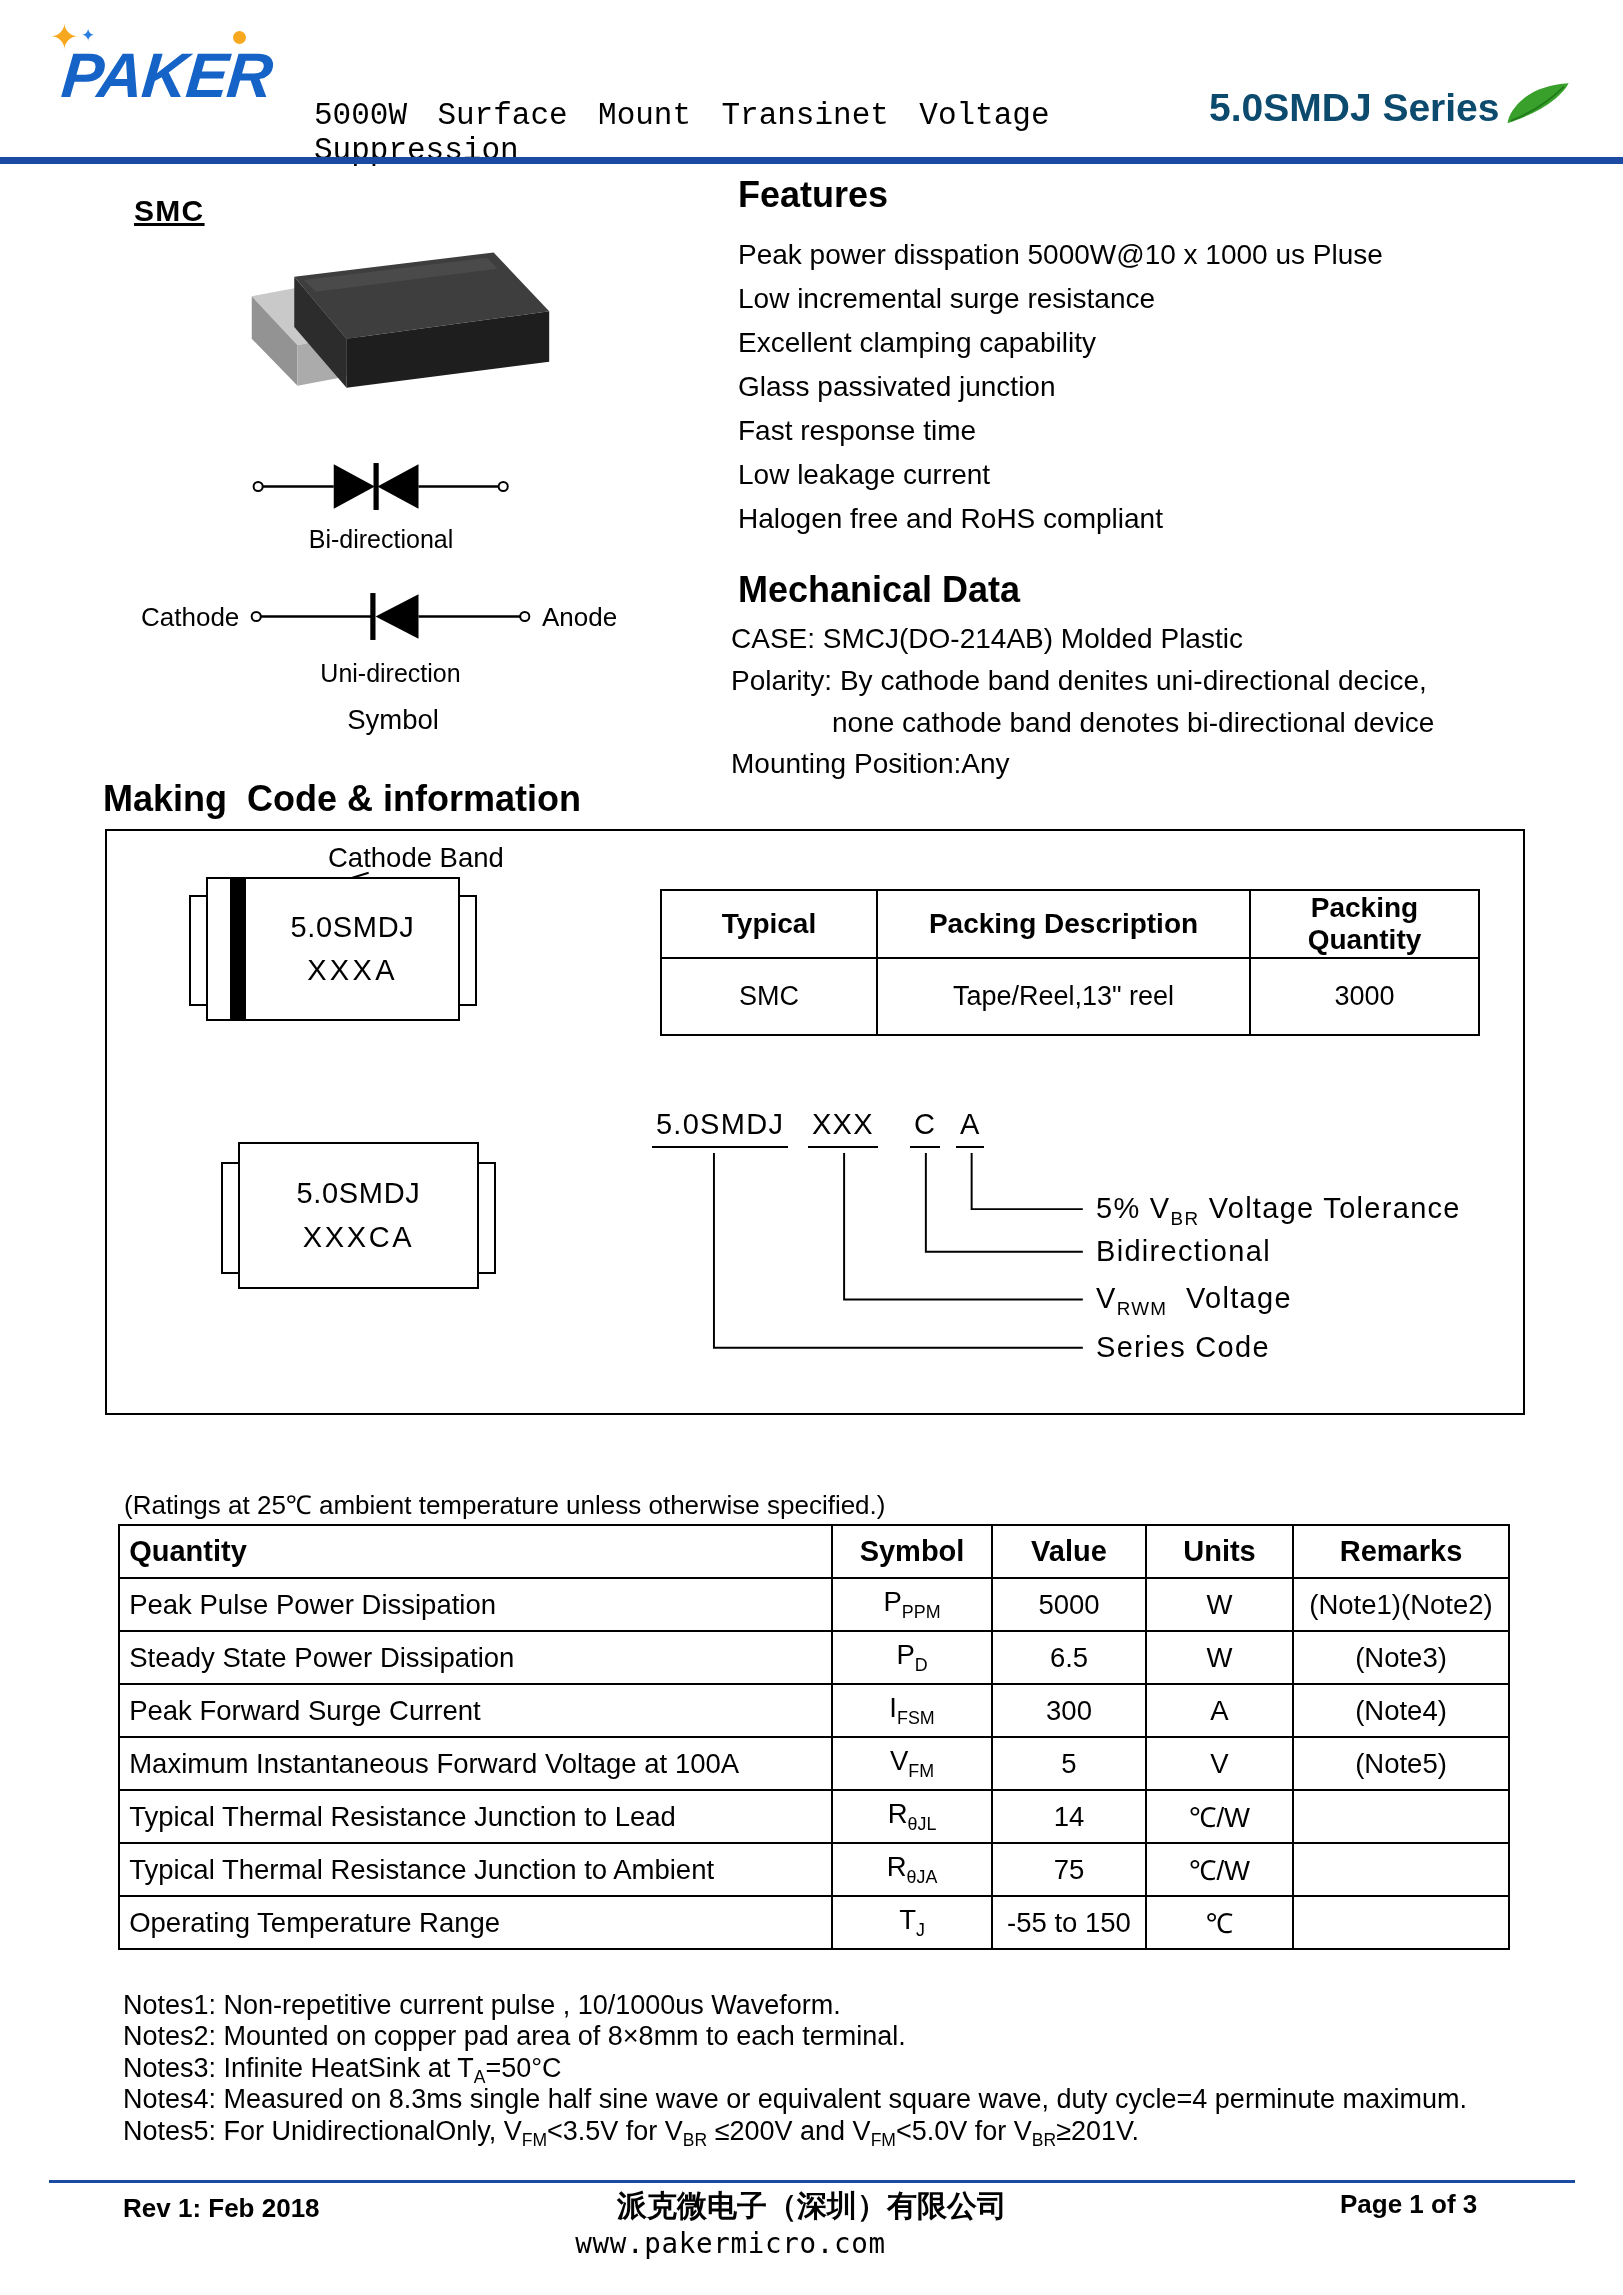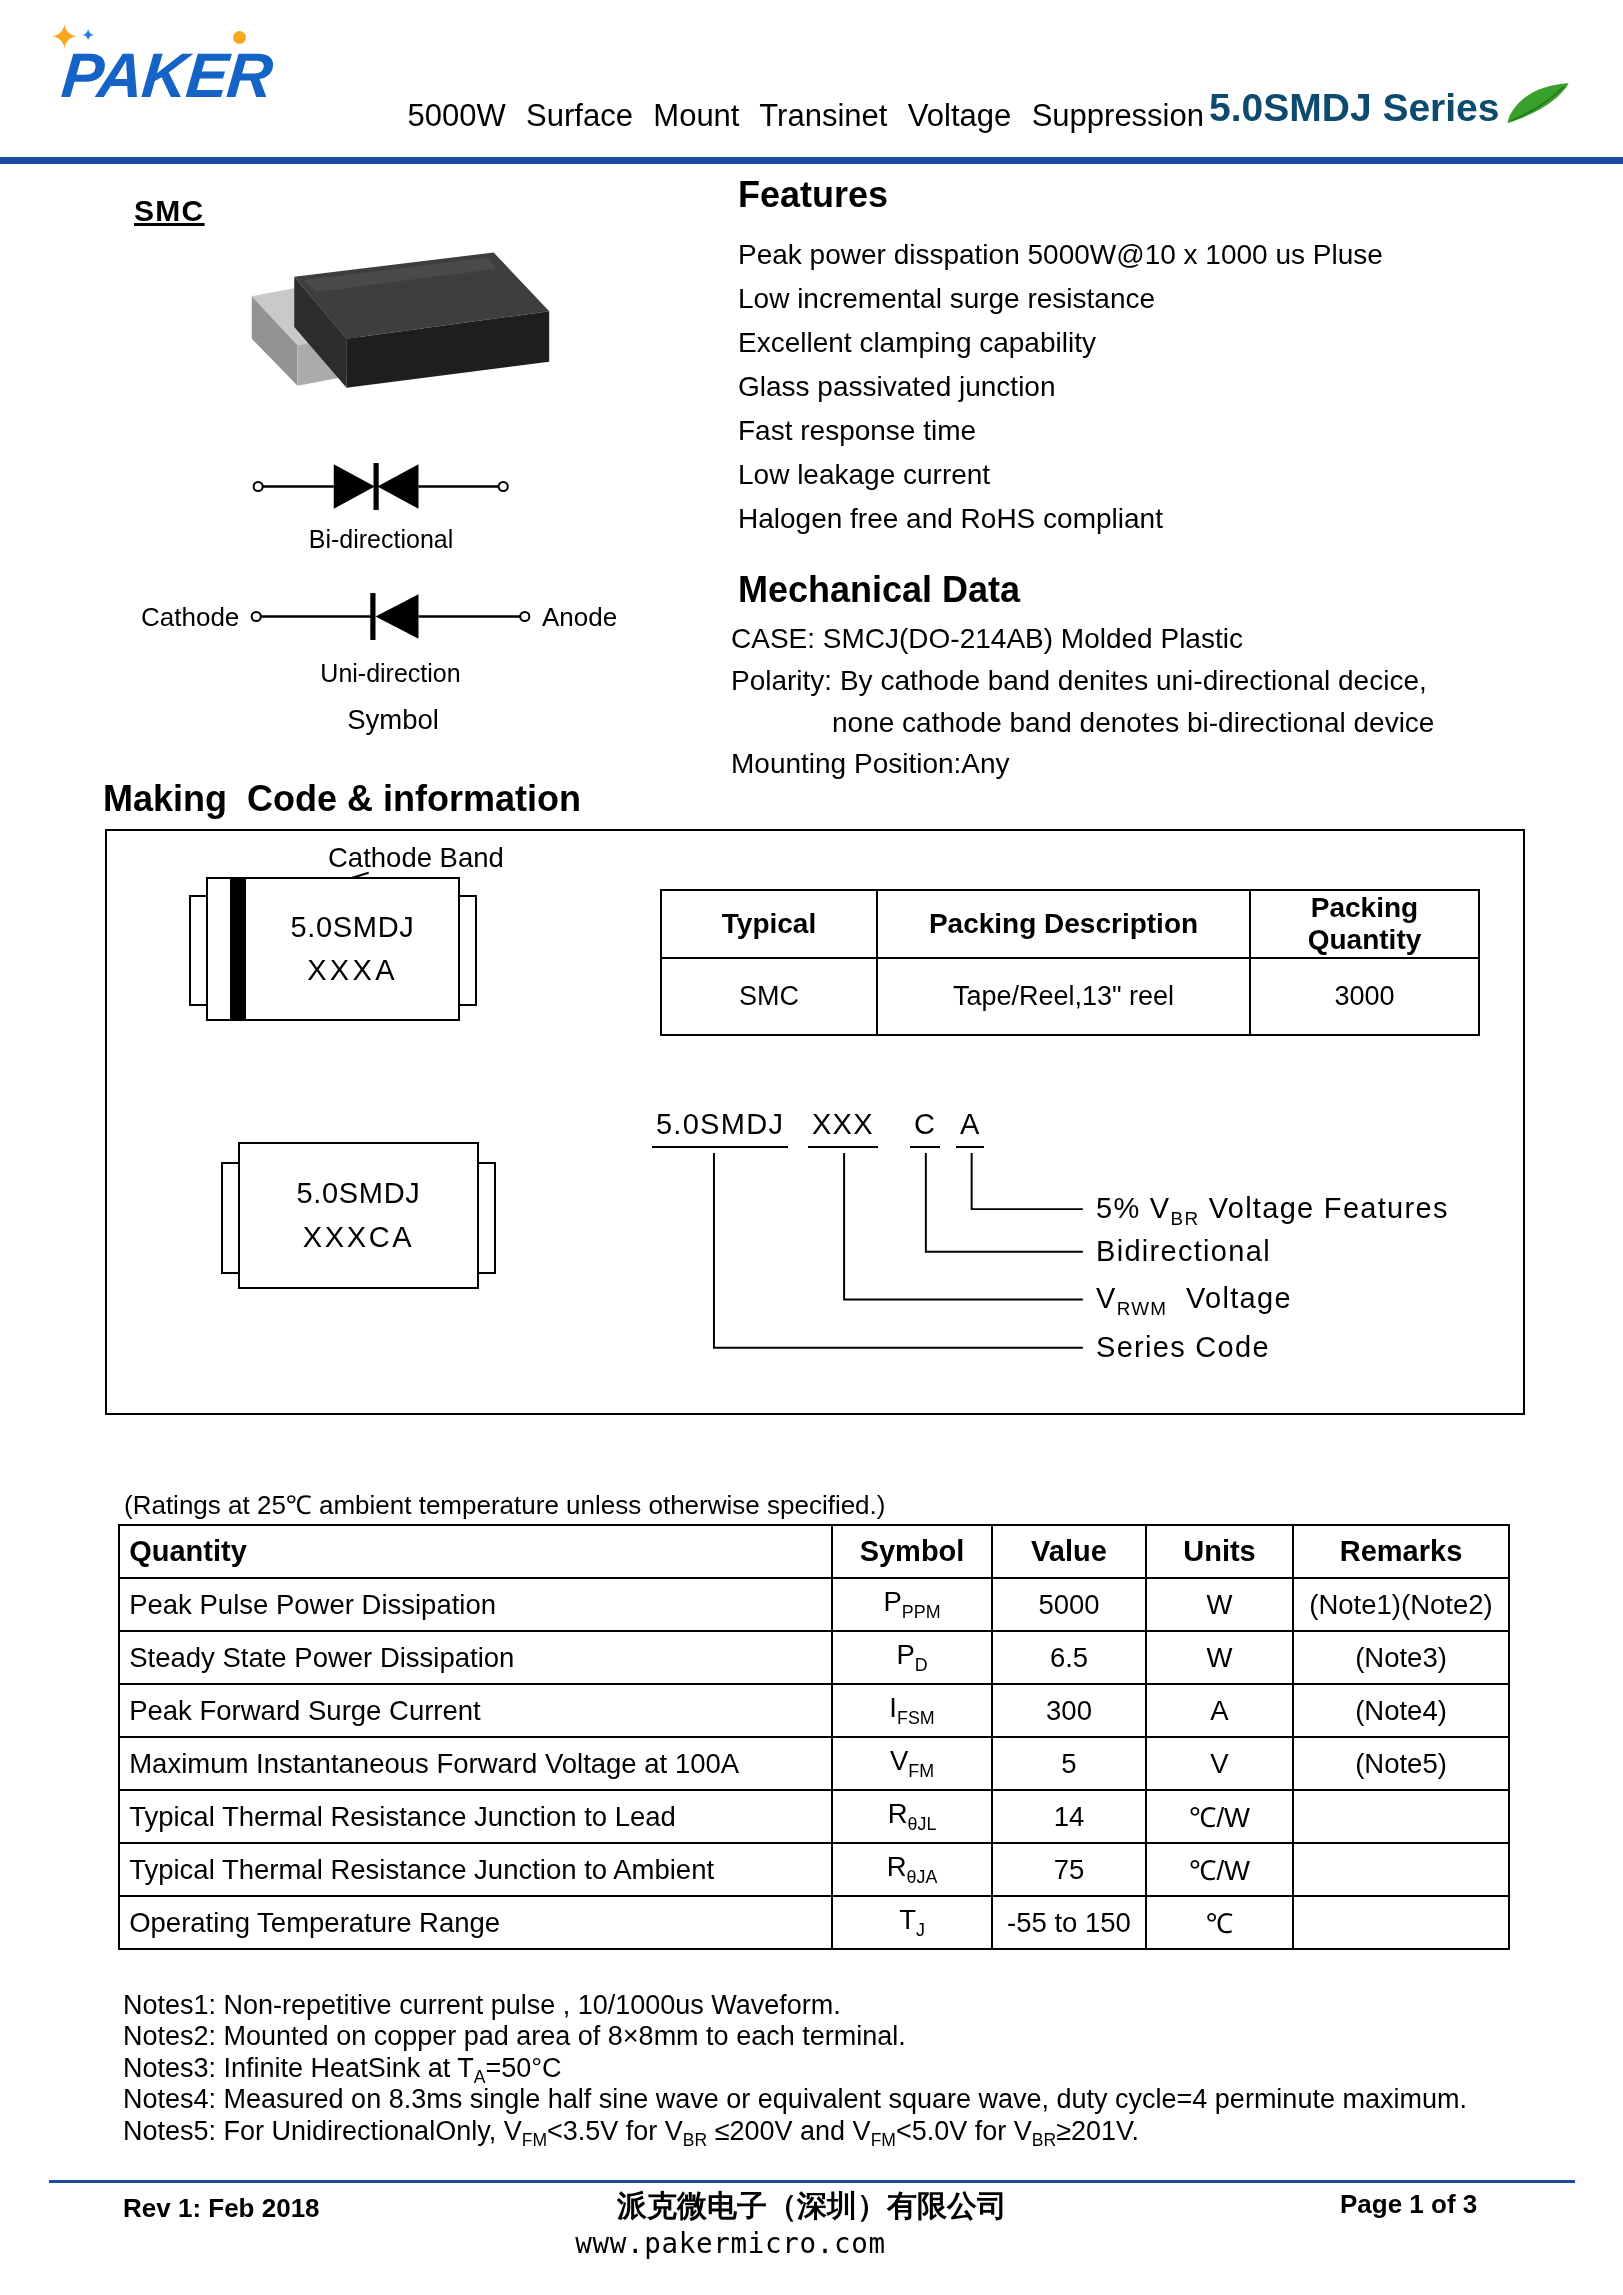--- a/index.html
+++ b/index.html
@@ -10,7 +10,7 @@
   .caption{font-size:25px;text-align:center}
   .logo-text{position:absolute;left:2.6px;top:9.2px;font-style:italic;font-weight:bold;
              font-size:63px;color:#1563c6;letter-spacing:-1.3px;transform:skewX(-5deg)}
-  .doc-title{font-family:Liberation Sans, sans-serif;font-size:31px;text-align:right;word-spacing:11.8px}
+  .doc-title{font-family:Liberation Mono, monospace;font-size:31px;text-align:left;word-spacing:11.8px}
   .series-text{font-size:39px;font-weight:bold;color:#0c4a6e}
   .feature-item{font-size:28px;height:44px}
   .mech-line{font-size:28px}

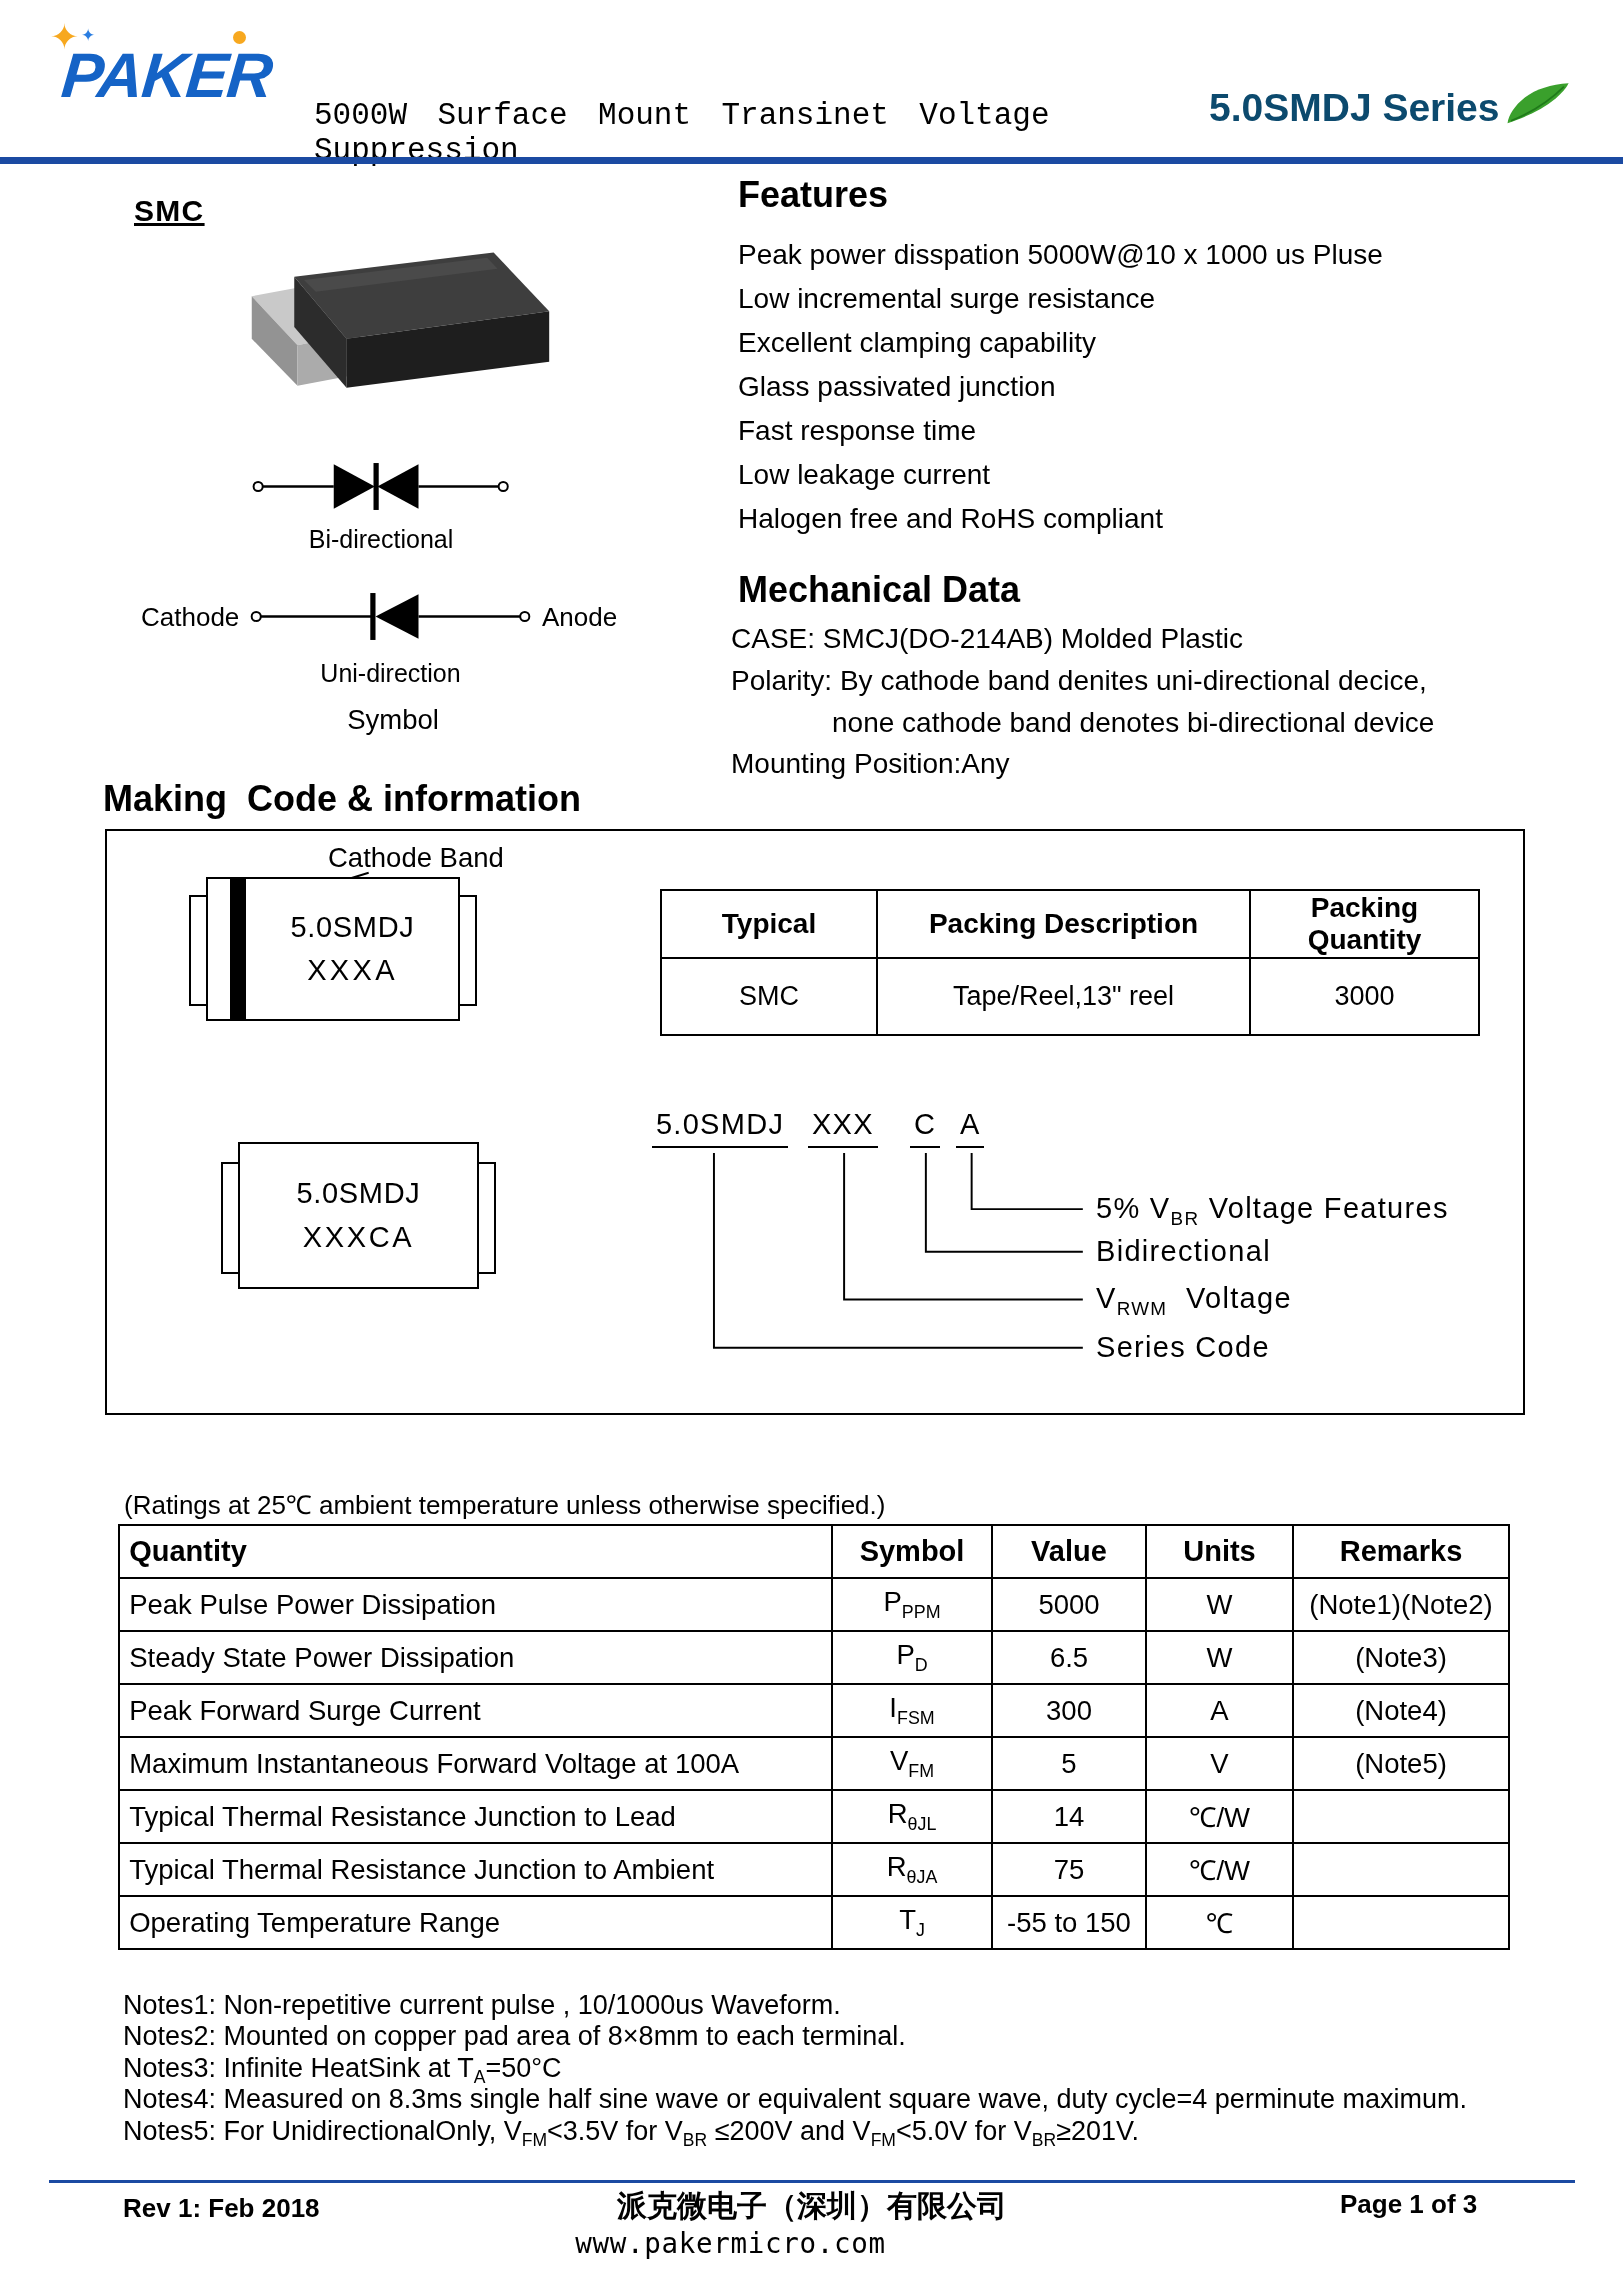--- a/index.html
+++ b/index.html
@@ -172,7 +172,7 @@
       <path d="M 928,492 V 790 H 1492" fill="none" stroke="#000" stroke-width="3"></path>
     </svg>
 
-    <div class="legend" style="left:989px;top:361px;"><span>5% V</span><sub>BR</sub><span> Voltage Features</span></div>
+    <div class="legend" style="left:989px;top:361px;"><span>5% V</span><sub>BR</sub><span> Voltage Tolerance</span></div>
     <div class="legend" style="left:989px;top:404px;">Bidirectional</div>
     <div class="legend" style="left:989px;top:451px;"><span>V</span><sub>RWM</sub><span>  Voltage</span></div>
     <div class="legend" style="left:989px;top:500px;">Series Code</div>

